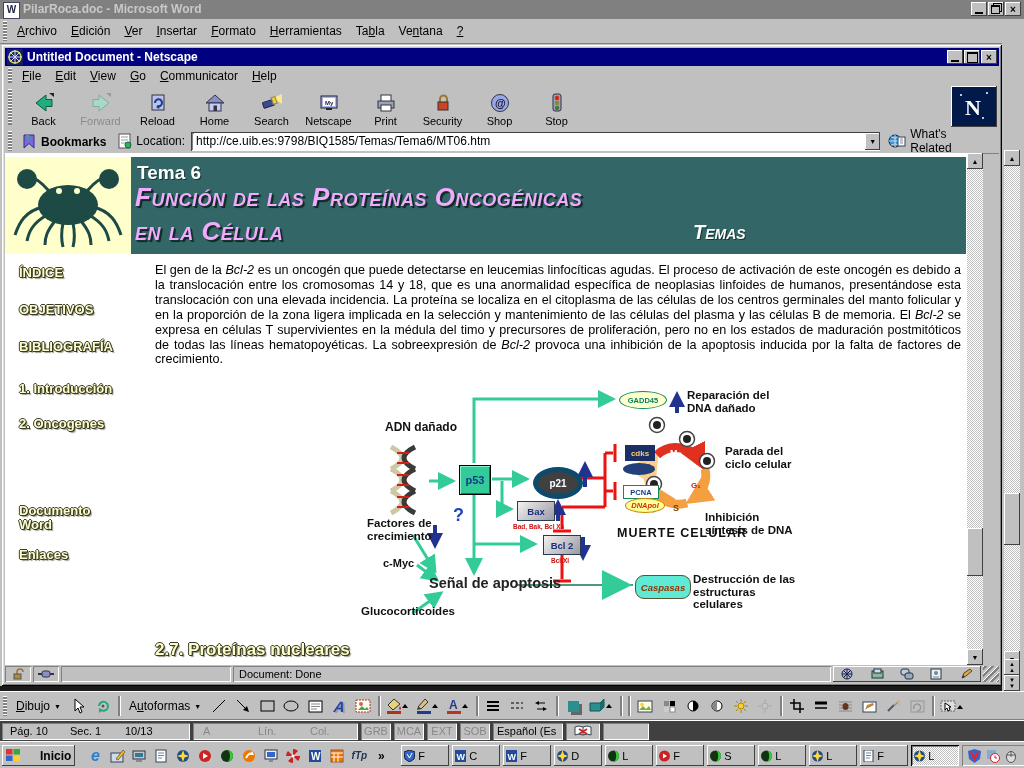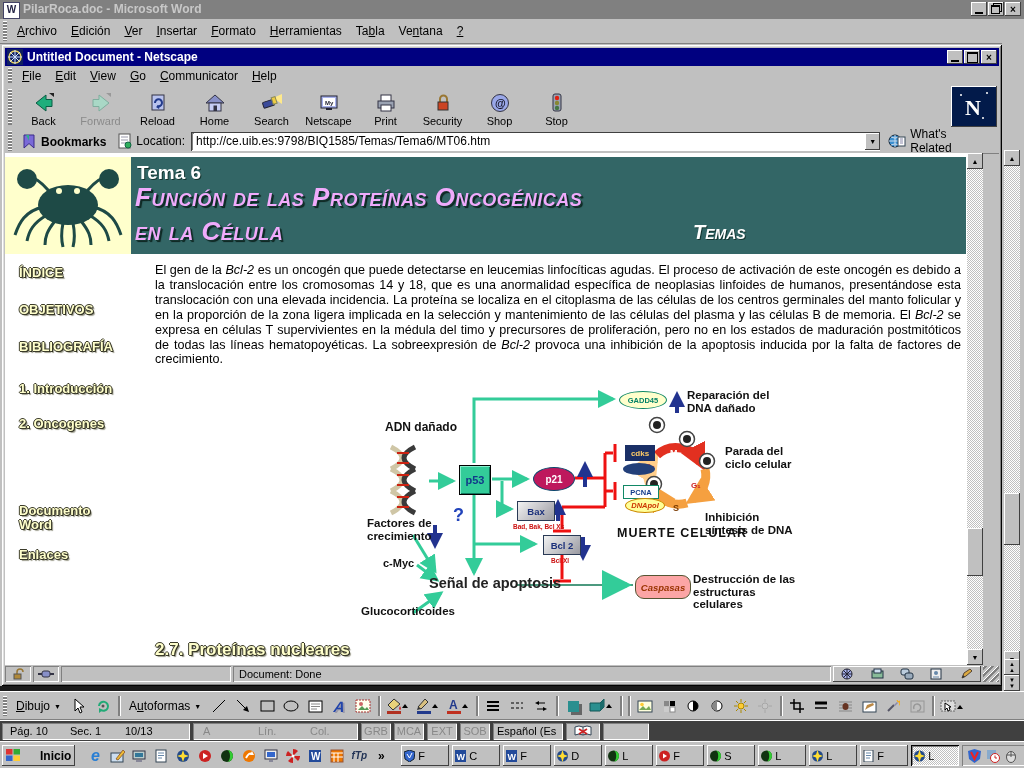--- a/index.html
+++ b/index.html
@@ -370,7 +370,7 @@
 
         <div class="dlab" style="left:28px;top:32px;font-size:12px;">ADN dañado</div>
         <div class="dbox" style="left:102px;top:76px;width:30px;height:28px;background:#33cc99;border:1px solid #000;box-shadow:inset 1px 1px 0 #88eecc,inset -1px -1px 0 #11775c;color:#123a8a;font-size:11px;">p53</div>
-        <div class="dbox" style="left:176px;top:78px;width:40px;height:22px;background:#be185d;border:1px solid #0c4a6e;border-radius:50%;color:#fff;font-size:10px;">p21</div>
+        <div class="dbox" style="left:176px;top:78px;width:40px;height:22px;background:#404040;border:5px solid #0c4a6e;border-radius:50%;color:#fff;font-size:10px;">p21</div>
         <div class="dbox" style="left:262px;top:2px;width:46px;height:16px;background:#ffffcc;border:1.5px solid #118866;border-radius:50%;color:#008066;font-size:7.5px;">GADD45</div>
         <div class="dlab" style="left:330px;top:0;">Reparación del
 DNA dañado</div>

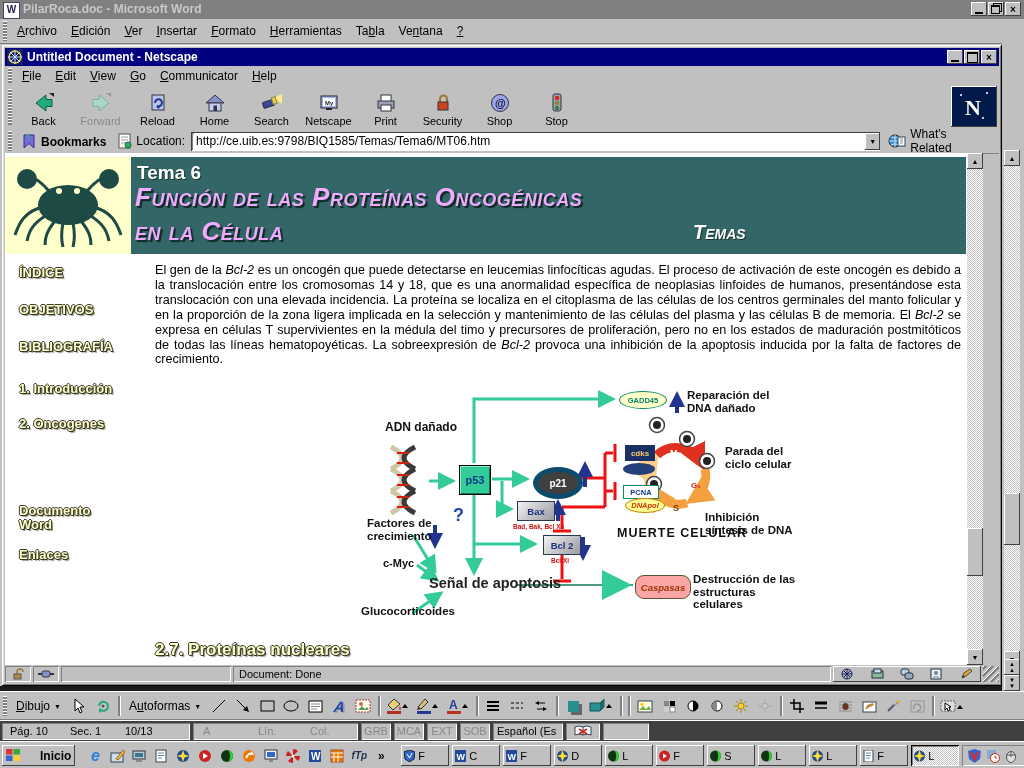--- a/index.html
+++ b/index.html
@@ -393,7 +393,7 @@
         <div class="dlab" style="left:4px;top:216px;">Glucocorticoides</div>
         <div class="dlab" style="left:72px;top:188px;font-size:14.5px;color:#222;">Señal de apoptosis</div>
         <div class="dlab" style="left:96px;top:120px;font-size:18px;color:#2244bb;">?</div>
-        <div class="dbox" style="left:278px;top:186px;width:54px;height:22px;background:#fca5a5;border:1.5px solid #555533;border-radius:9px;color:#993300;font-size:9.5px;font-style:italic;">Caspasas</div>
+        <div class="dbox" style="left:278px;top:186px;width:54px;height:22px;background:#5eead4;border:1.5px solid #555533;border-radius:9px;color:#993300;font-size:9.5px;font-style:italic;">Caspasas</div>
         <div class="dlab" style="left:336px;top:184px;">Destrucción de las
 estructuras celulares</div>
       </div>

